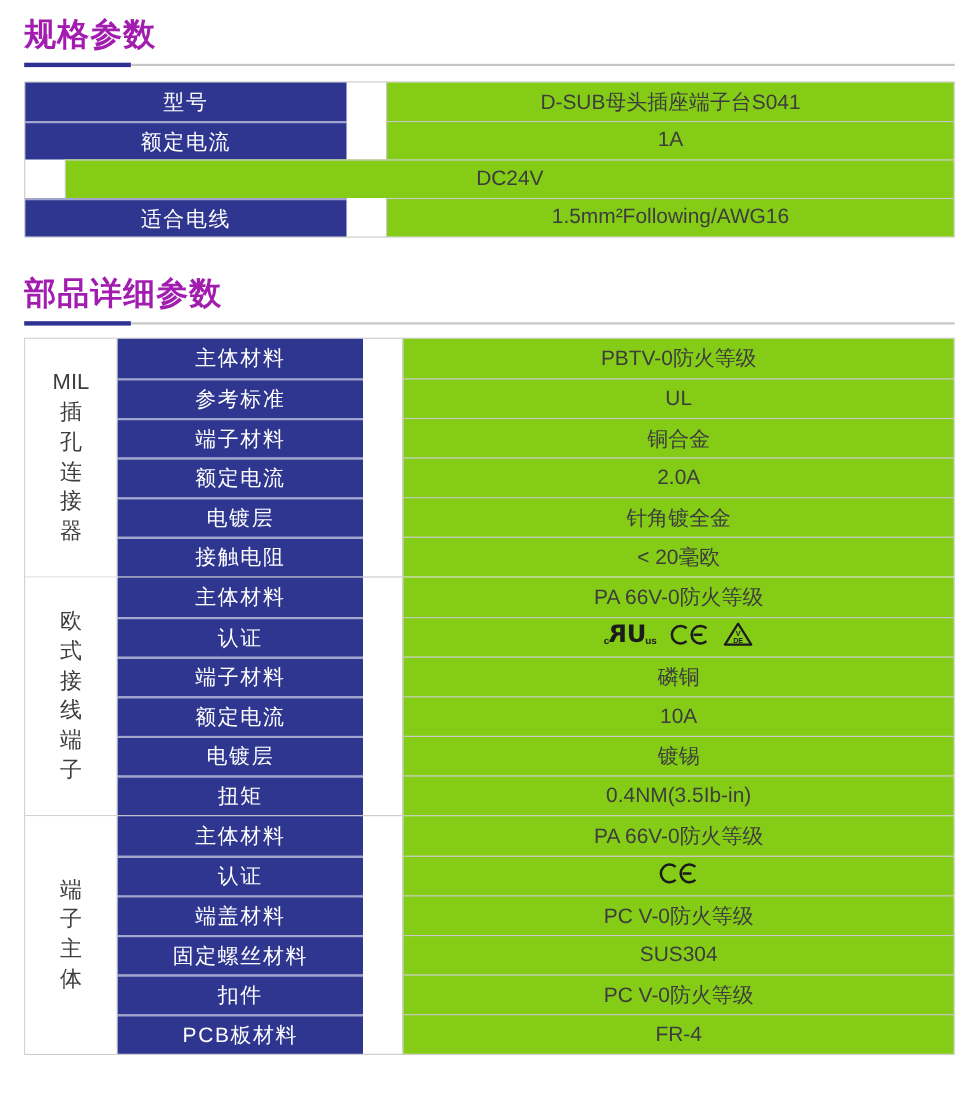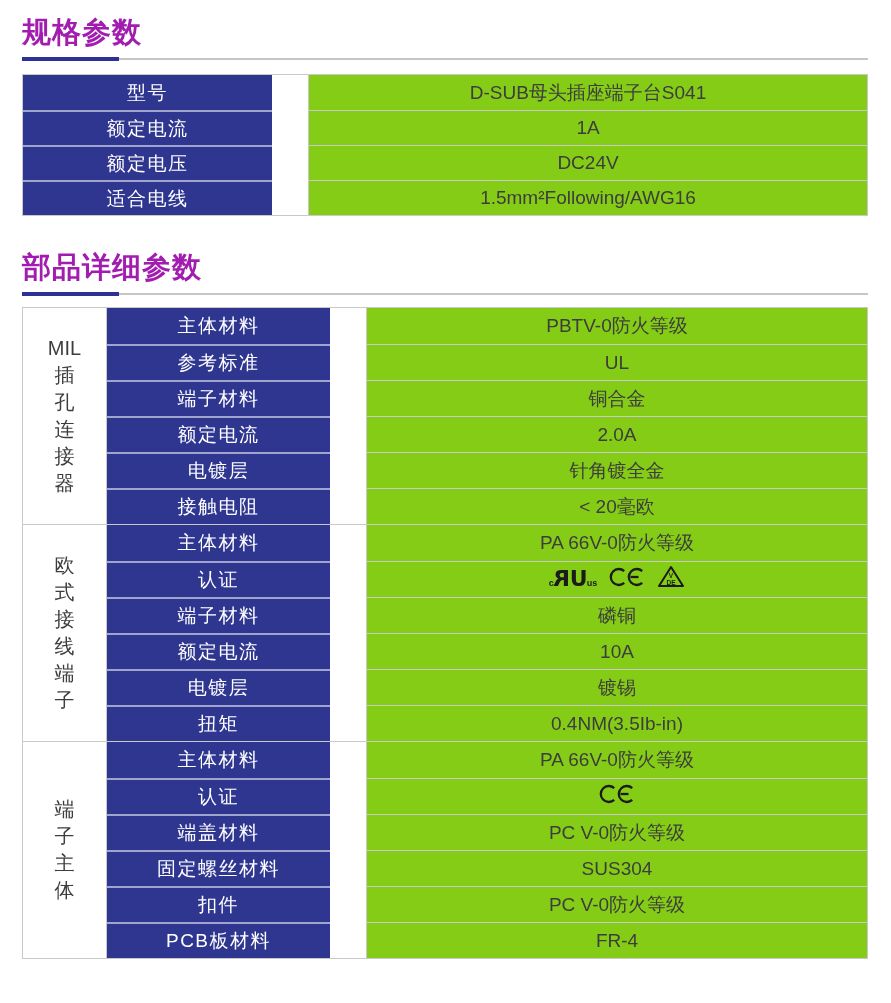--- a/index.html
+++ b/index.html
@@ -37,7 +37,7 @@
 
   
   #table1 .t-row { height:35px; }
-  #table1 .label-cell { width:249px; }
+  #table1 .label-cell { width:292px; }
 
   
   #table2 { margin-top:11px; }

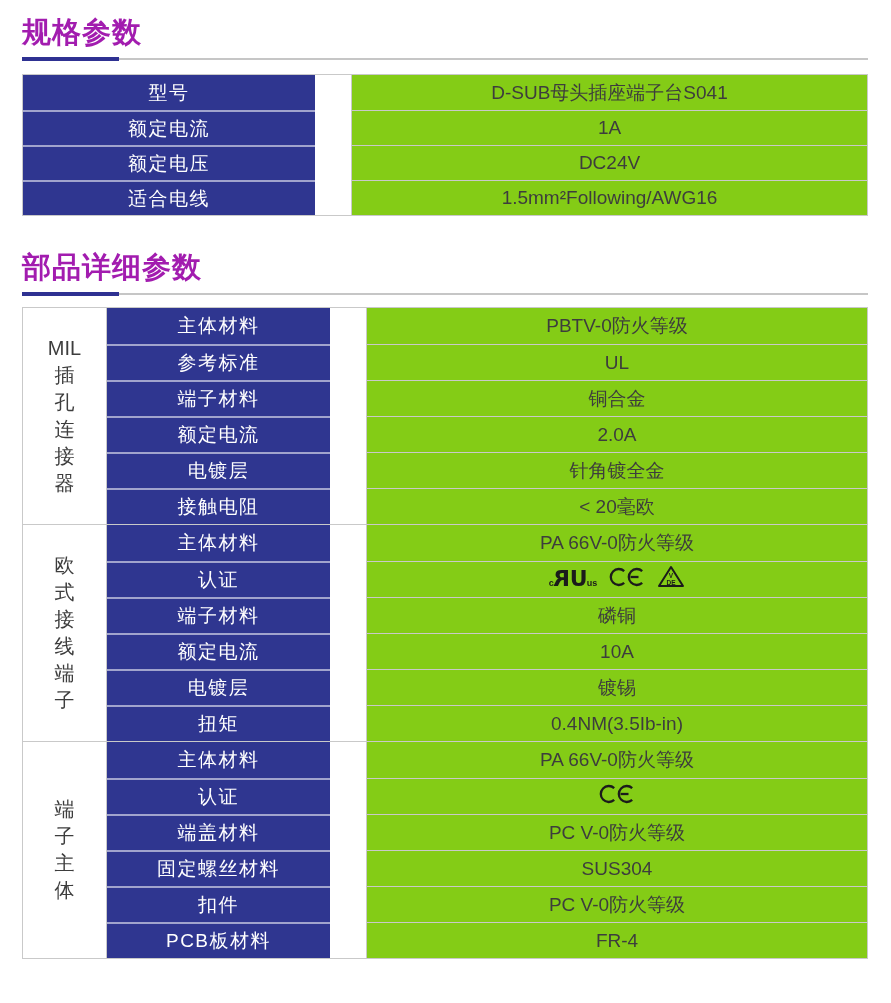--- a/index.html
+++ b/index.html
@@ -82,7 +82,6 @@
     <div class="cell value-cell">1A</div>
   </div>
       <div class="t-row">
-    <div class="cell label-cell">额定电压</div>
     <div class="cell value-cell">DC24V</div>
   </div>
       <div class="t-row">

